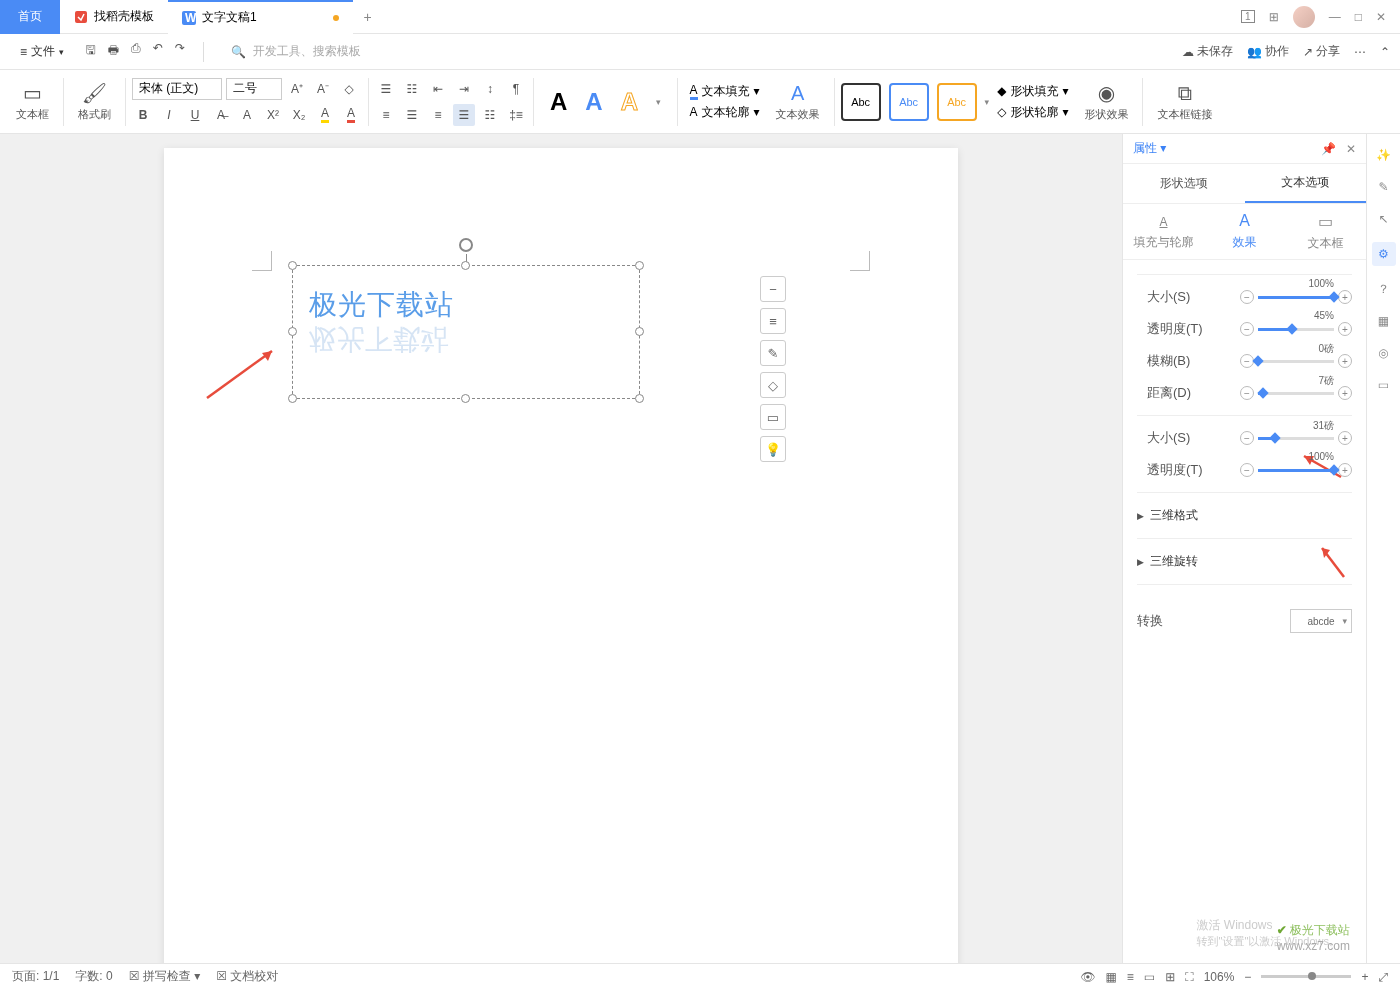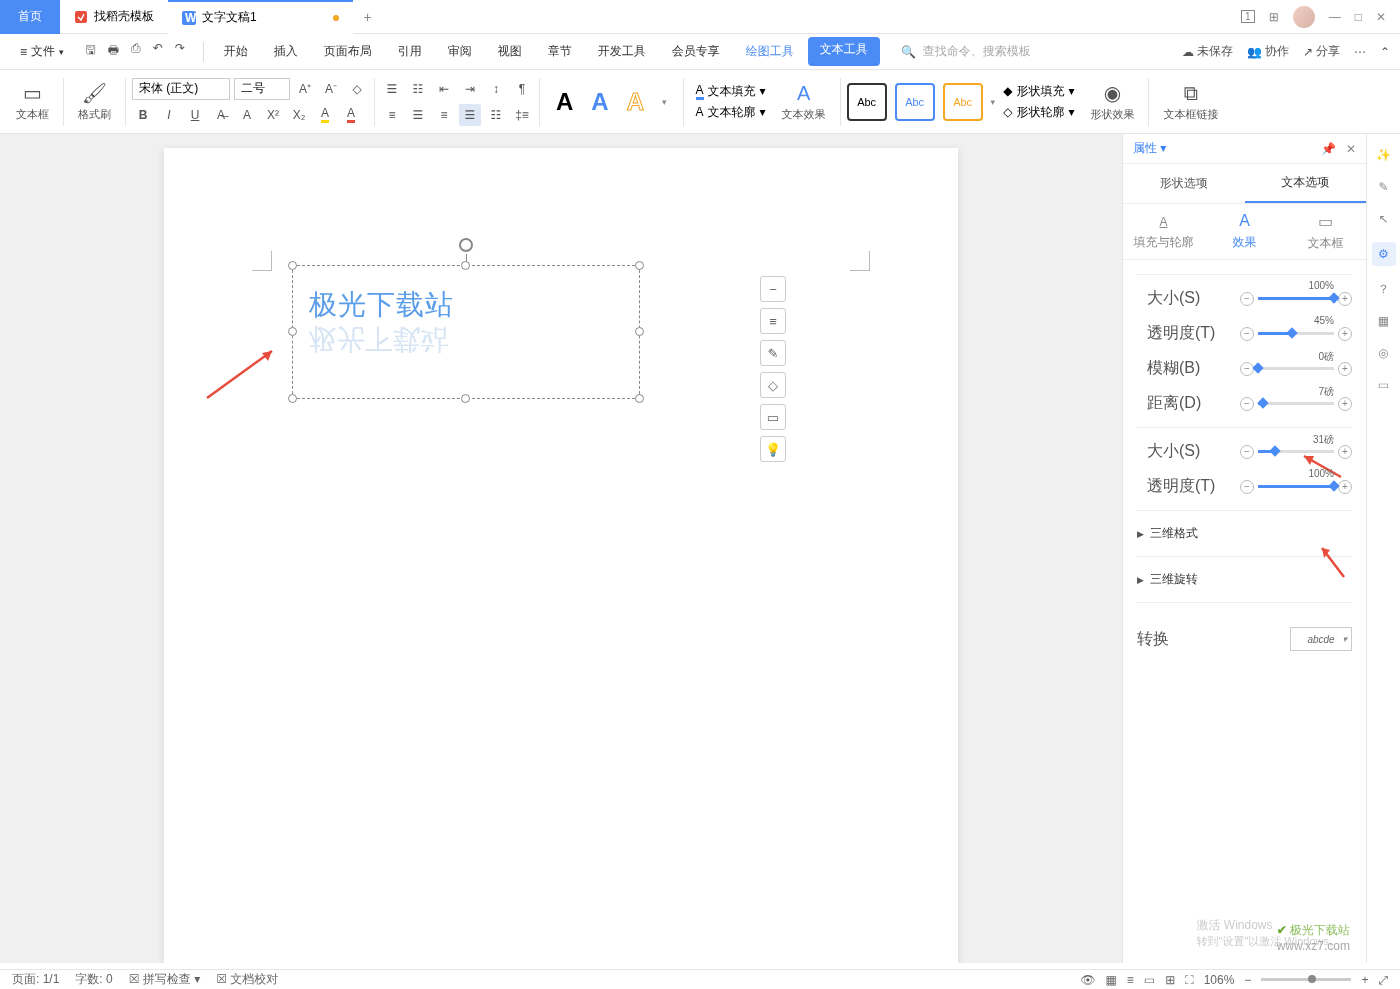--- a/index.html
+++ b/index.html
@@ -160,19 +160,6 @@
     <span>↷</span>
   </div>
   <div class="sep"></div>
-  <div class="menu-tabs">
-    <div class="menu-tab">开始</div>
-    <div class="menu-tab">插入</div>
-    <div class="menu-tab">页面布局</div>
-    <div class="menu-tab">引用</div>
-    <div class="menu-tab">审阅</div>
-    <div class="menu-tab">视图</div>
-    <div class="menu-tab">章节</div>
-    <div class="menu-tab">开发工具</div>
-    <div class="menu-tab">会员专享</div>
-    <div class="menu-tab link">绘图工具</div>
-    <div class="menu-tab active">文本工具</div>
-  </div>
   <div class="search-cmd">
     <span>🔍</span>
     <span>查找命令、搜索模板</span>

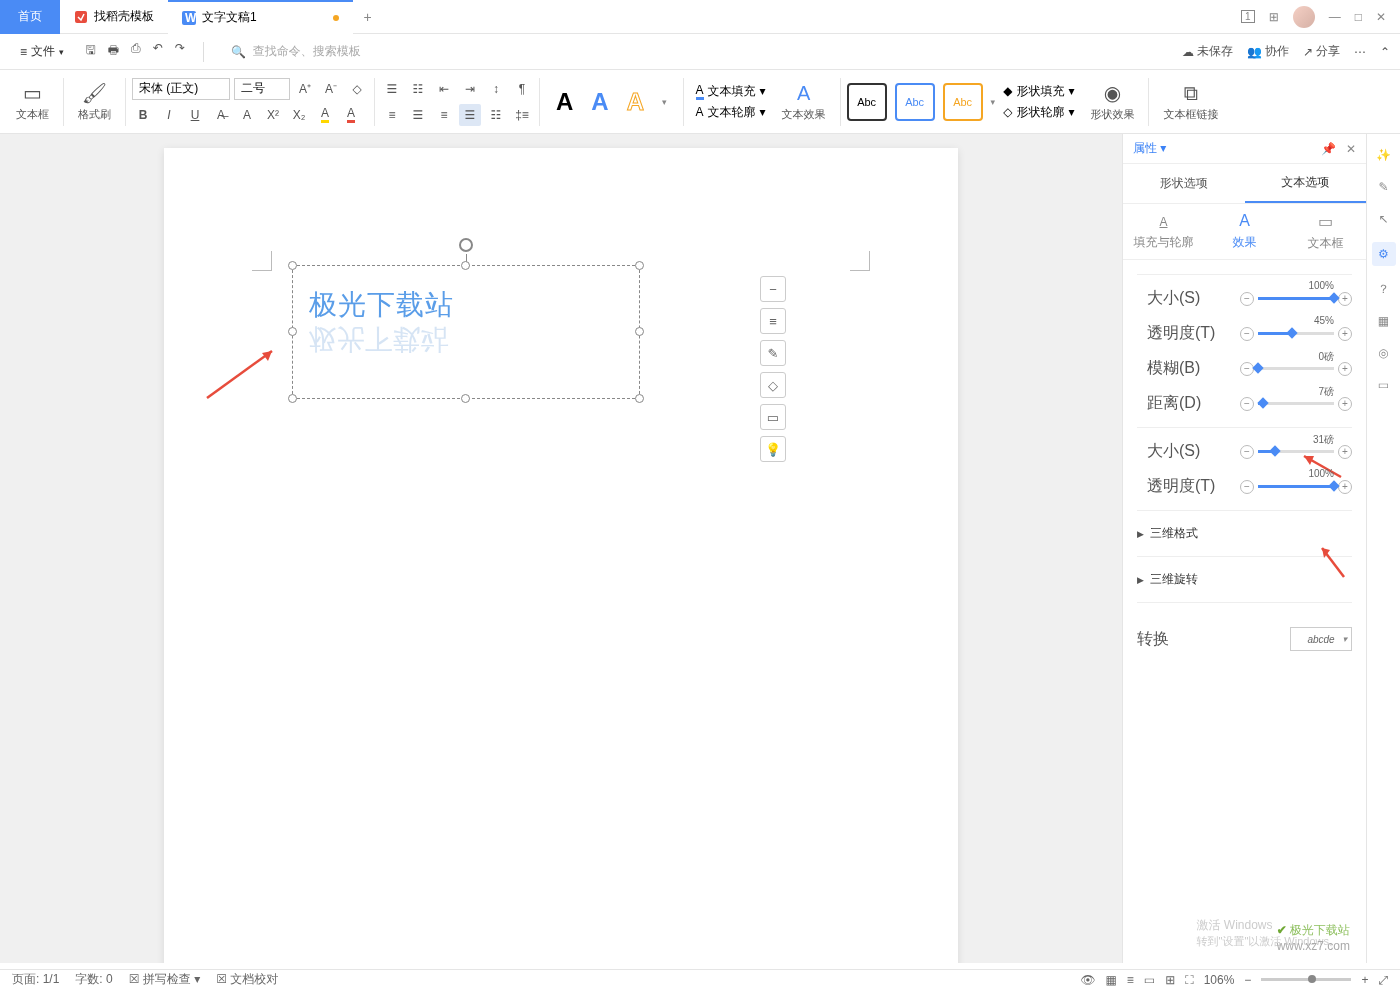--- a/index.html
+++ b/index.html
@@ -162,7 +162,7 @@
   <div class="sep"></div>
   <div class="search-cmd">
     <span>🔍</span>
-    <span>查找命令、搜索模板</span>
+    <span>开发工具、搜索模板</span>
   </div>
   <div class="right-actions">
     <span>☁ <span>未保存</span></span>

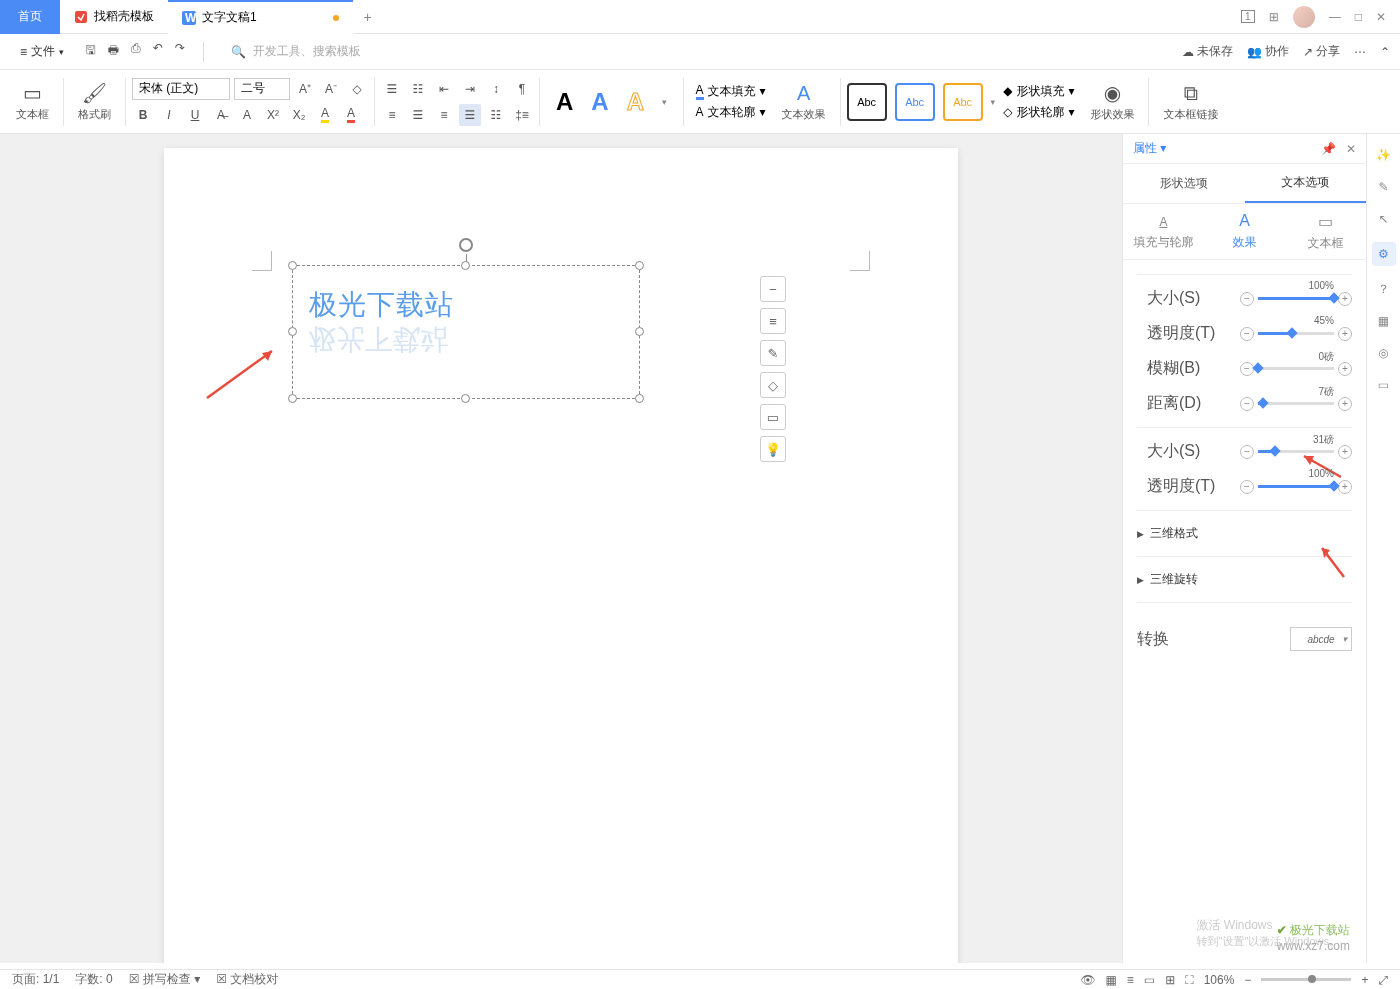--- a/index.html
+++ b/index.html
@@ -37,7 +37,7 @@
 .font-area { display:flex; flex-direction:column; gap:4px; }
 .font-row { display:flex; gap:4px; align-items:center; }
 .combo { border:1px solid #ccc; height:22px; display:flex; align-items:center; padding:0 6px; background:#fff; }
-.combo.font { width:98px; }
+.combo.font { width:90px; }
 .combo.size { width:56px; }
 .btn-sm { width:22px; height:22px; display:flex; align-items:center; justify-content:center; color:#555; border-radius:2px; }
 .abc-group { display:flex; gap:8px; }

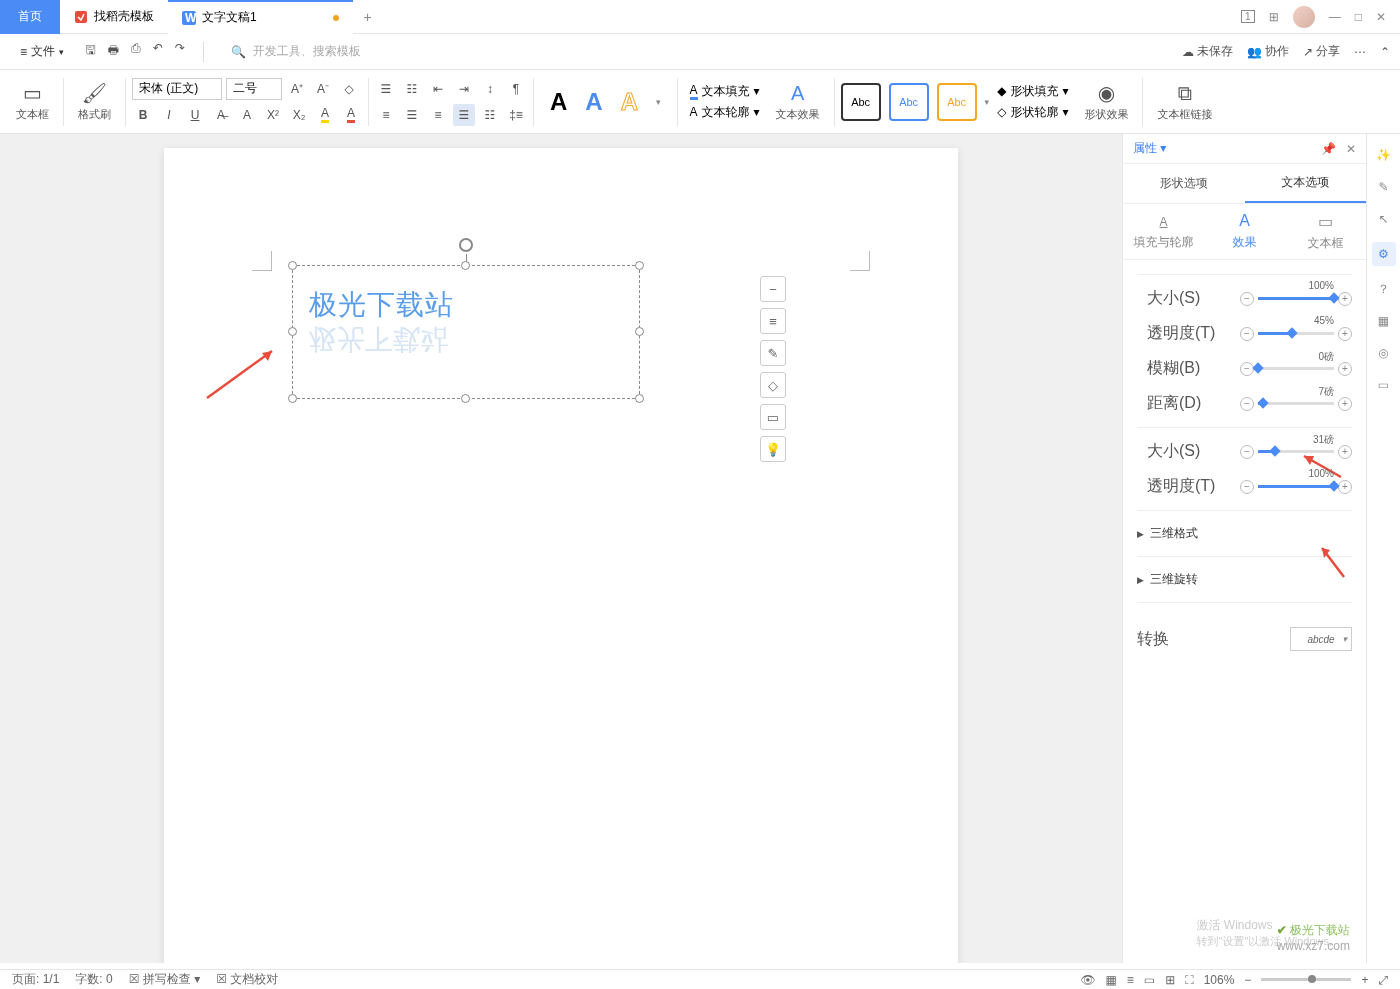--- a/index.html
+++ b/index.html
@@ -86,7 +86,7 @@
 .swatch-btn.blue-grad { background:linear-gradient(#d6e6fb,#bcd6f5); }
 .swatch-btn.solid-blue { background:#4a8bf5; }
 .prop-row { display:flex; align-items:center; justify-content:space-between; padding:7px 0; }
-.prop-row .lbl { color:#555; font-size:16px; padding-left:10px; }
+.prop-row .lbl { color:#555; font-size:13px; padding-left:10px; }
 .slider-ctl { display:flex; align-items:center; gap:4px; width:112px; position:relative; }
 .slider-ctl .minus,.slider-ctl .plus { width:14px; height:14px; border:1px solid #bbb; border-radius:50%; display:flex; align-items:center; justify-content:center; font-size:10px; color:#888; }
 .slider-ctl .track { flex:1; height:3px; background:#ddd; position:relative; }

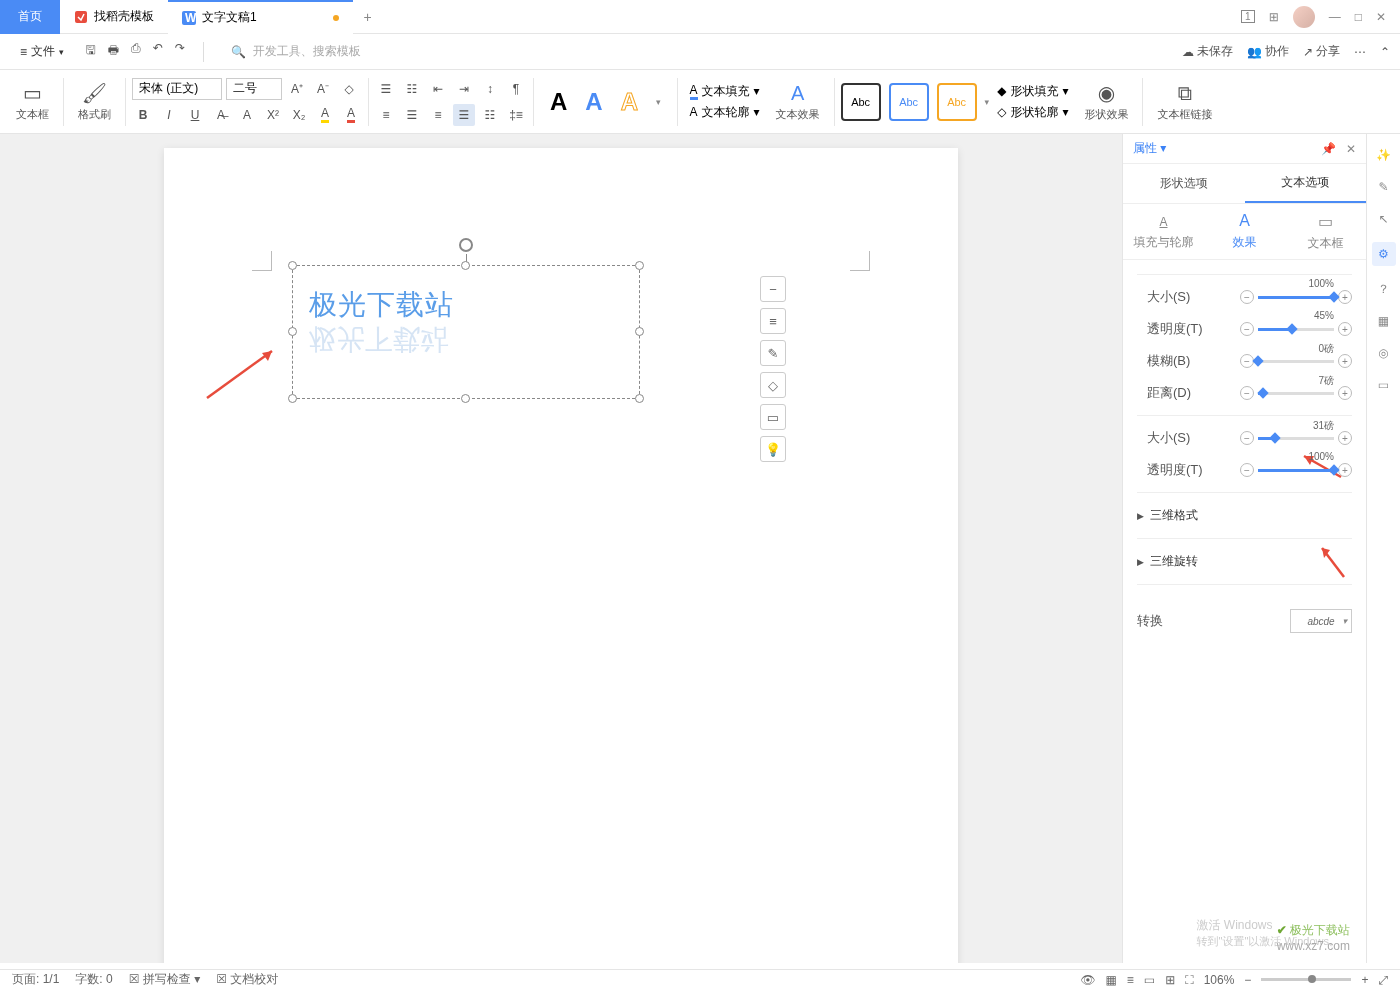--- a/index.html
+++ b/index.html
@@ -94,7 +94,7 @@
 .slider-ctl .track .thumb { position:absolute; top:-3px; width:8px; height:8px; background:#4a8bf5; transform:rotate(45deg); margin-left:-4px; }
 .slider-ctl .val { position:absolute; top:-12px; right:18px; font-size:10px; color:#666; }
 .divider { height:1px; background:#eee; margin:6px 0; }
-.transform-btn { width:62px; height:24px; border:1px solid #ccc; display:flex; align-items:center; justify-content:center; font-size:10px; font-style:italic; color:#666; position:relative; }
+.transform-btn { width:62px; height:24px; border:1px solid #ccc; display:flex; align-items:center; justify-content:center; font-size:10px; color:#666; position:relative; }
 .transform-btn::after { content:"▾"; position:absolute; right:4px; font-size:9px; color:#888; }
 
 .right-rail { position:absolute; top:134px; right:0; width:34px; bottom:26px; border-left:1px solid #e5e5e5; display:flex; flex-direction:column; align-items:center; gap:14px; padding-top:12px; }

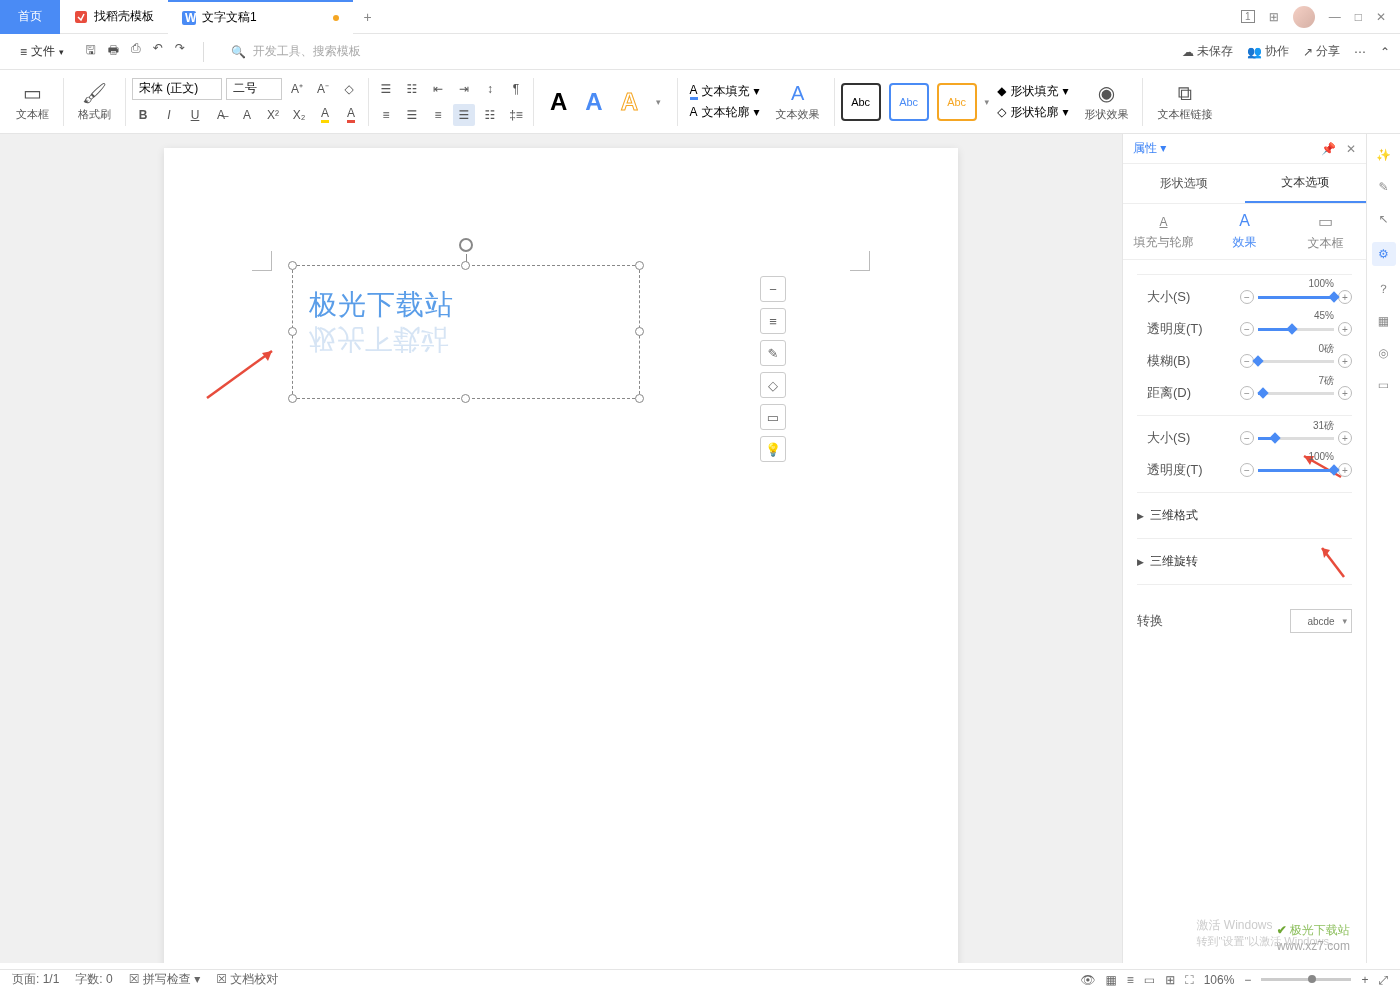--- a/index.html
+++ b/index.html
@@ -101,7 +101,7 @@
 .right-rail .ricon { width:18px; height:18px; color:#888; display:flex; align-items:center; justify-content:center; }
 .right-rail .ricon.active { background:#e8f0fe; color:#4a8bf5; border-radius:3px; padding:2px; width:24px; height:24px; }
 
-.status-bar { position:absolute; bottom:0; left:0; right:0; height:20px; border-top:1px solid #e5e5e5; display:flex; align-items:center; padding:0 12px; gap:16px; color:#666; font-size:11px; }
+.status-bar { position:absolute; bottom:0; left:0; right:0; height:26px; border-top:1px solid #e5e5e5; display:flex; align-items:center; padding:0 12px; gap:16px; color:#666; font-size:11px; }
 .status-bar .right { margin-left:auto; display:flex; align-items:center; gap:10px; }
 .zoom-slider { width:90px; height:3px; background:#ccc; position:relative; }
 .zoom-slider .zt { position:absolute; width:8px; height:8px; background:#888; border-radius:50%; top:-3px; left:52%; }

